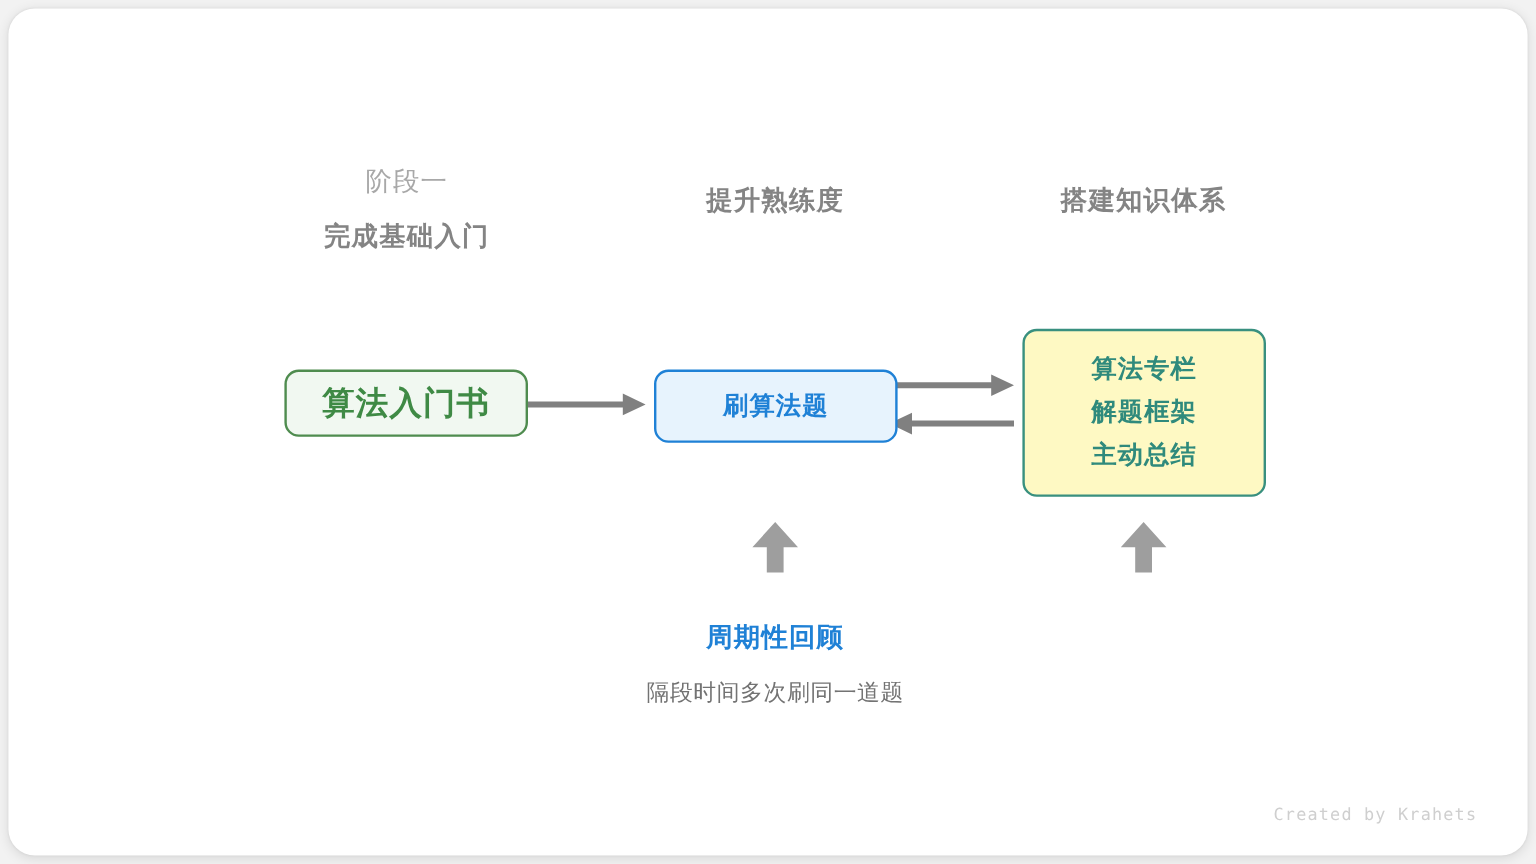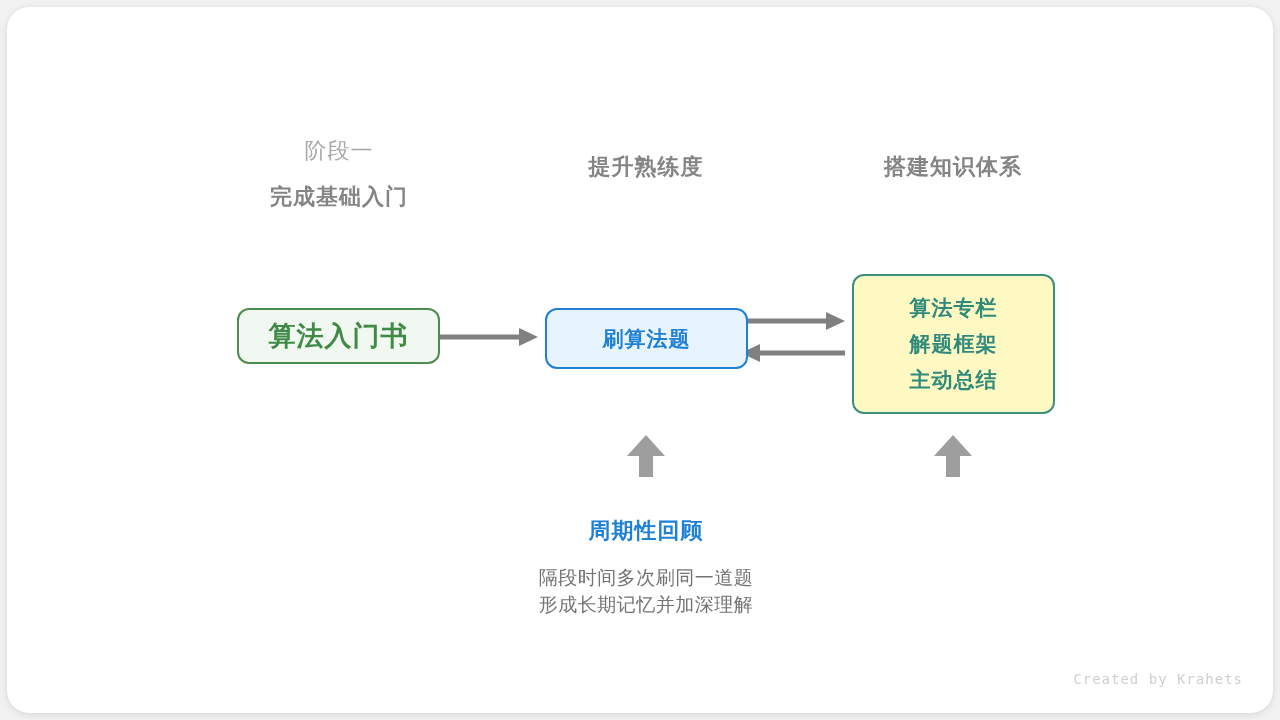--- a/index.html
+++ b/index.html
@@ -200,7 +200,6 @@
       <div class="note-title">周期性回顾</div>
       <div class="note-desc">
         <div>隔段时间多次刷同一道题</div>
-        <div>形成长期记忆并加深理解</div>
       </div>
     </div>
 

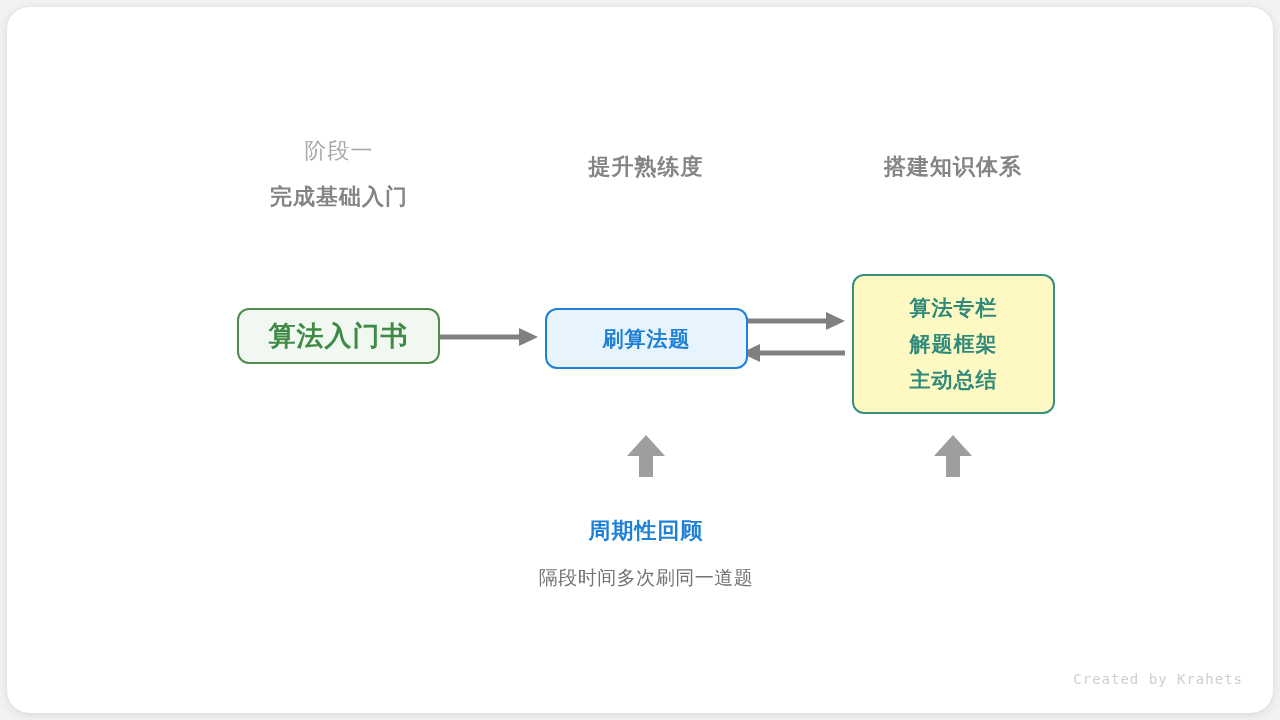--- a/index.html
+++ b/index.html
@@ -131,7 +131,7 @@
   
   #credit {
     position: absolute;
-    right: 30px;
+    right: 42px;
     bottom: 26px;
     font-family: "DejaVu Sans Mono", "Liberation Mono", monospace;
     font-size: 14px;

